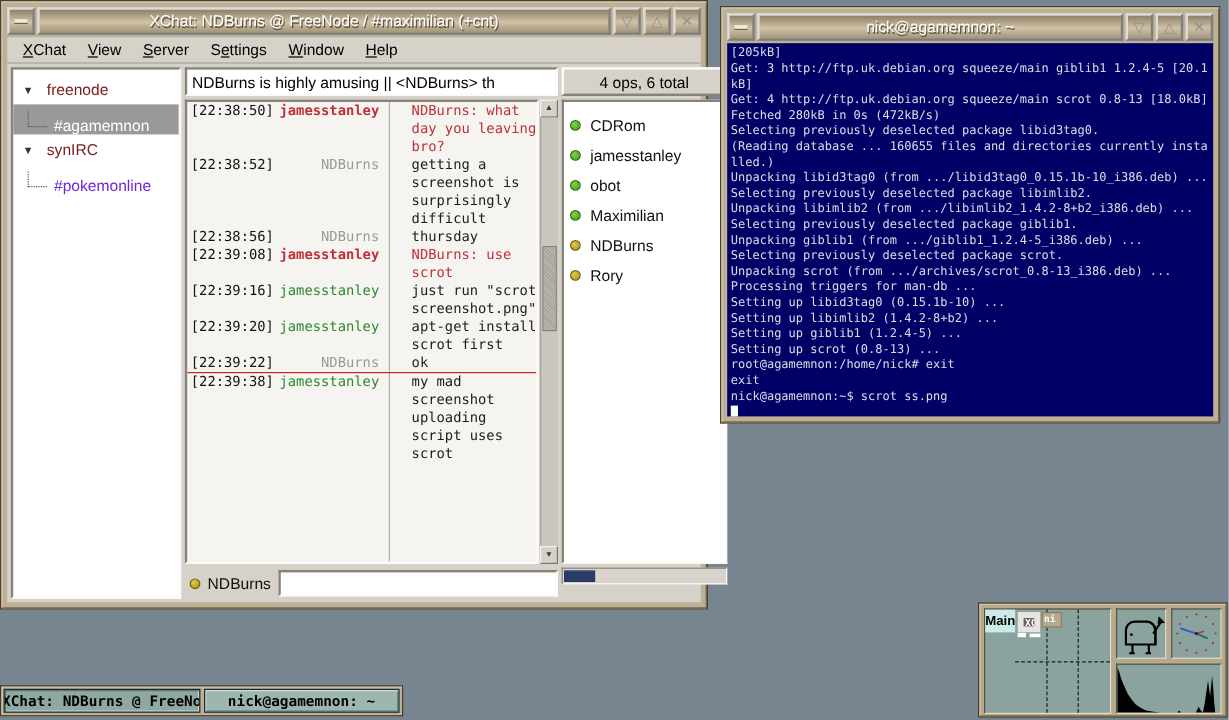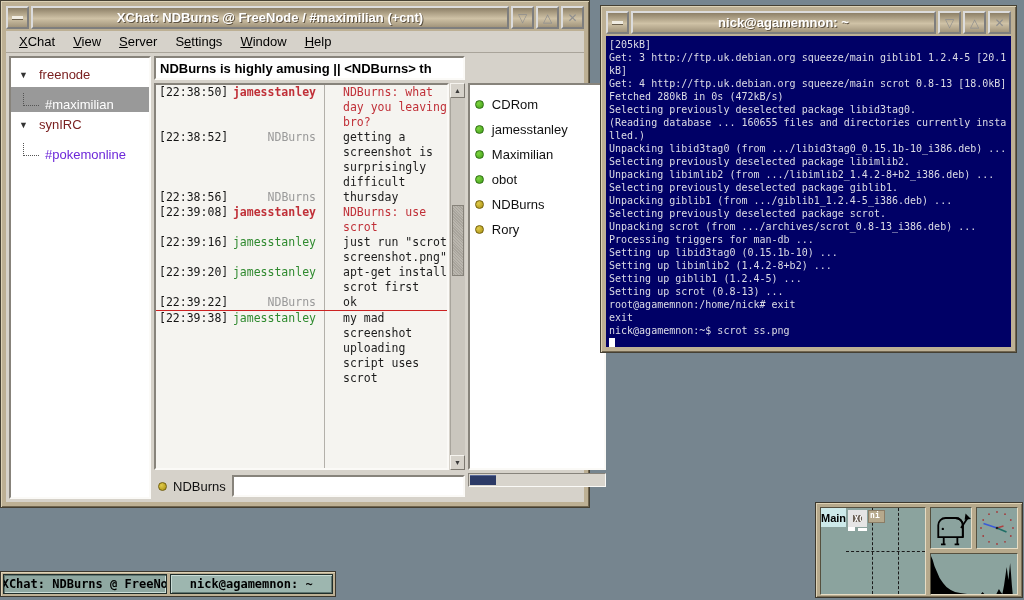--- a/index.html
+++ b/index.html
@@ -23,7 +23,7 @@
            color:#8f8f8f; font-size:12px; line-height:1; cursor:pointer; }
   .tb-btn.first{ color:#eee; }
   .dash{ width:11px; height:3px; background:#f0ece2; box-shadow:0 1px 0 #6b604d; }
-  .tb-title{ flex:1; color:#fff; font-weight:bold; font-size:13px; display:flex;
+  .tb-title{ flex:1; color:#fff; font-weight:normal; font-size:13px; display:flex;
              align-items:center; justify-content:center; white-space:nowrap; overflow:hidden;
              text-shadow:1px 1px 0 #5f5444; }
   .client{ height:calc(100% - 25px); margin-top:2px; background:#d6d2ca; display:flex; flex-direction:column; }

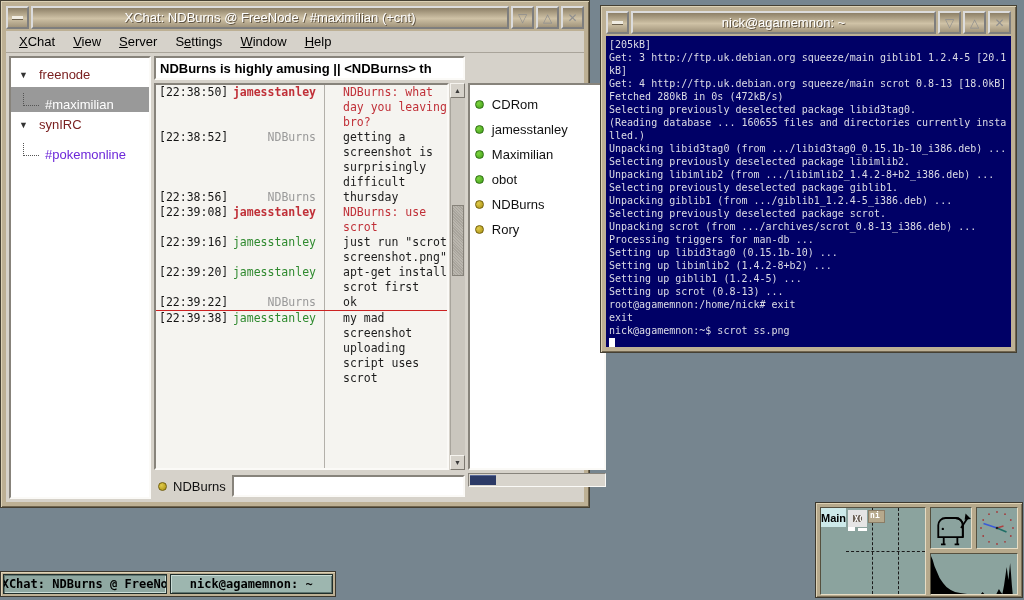--- a/index.html
+++ b/index.html
@@ -48,7 +48,7 @@
 
   .center{ display:grid; grid-template-columns:1fr 138px; grid-template-rows:24px 1fr 26px;
            gap:3px; min-height:0; }
-  .topic-input{ grid-area:1/1; font-size:13px; padding:1px 4px; outline:none; font-family:"Liberation Sans",sans-serif;font-weight:bold; }
+  .topic-input{ grid-area:1/1; font-size:13px; padding:1px 4px; outline:none; font-family:"Liberation Sans",sans-serif; }
   .ops-box{ grid-area:1/2; display:flex; align-items:center; justify-content:center; font-size:13px; }
   .chat-wrap{ grid-area:2/1; display:flex; min-height:0; }
   .chat-pane{ flex:1; background:#f5f4f0; position:relative; overflow:hidden;

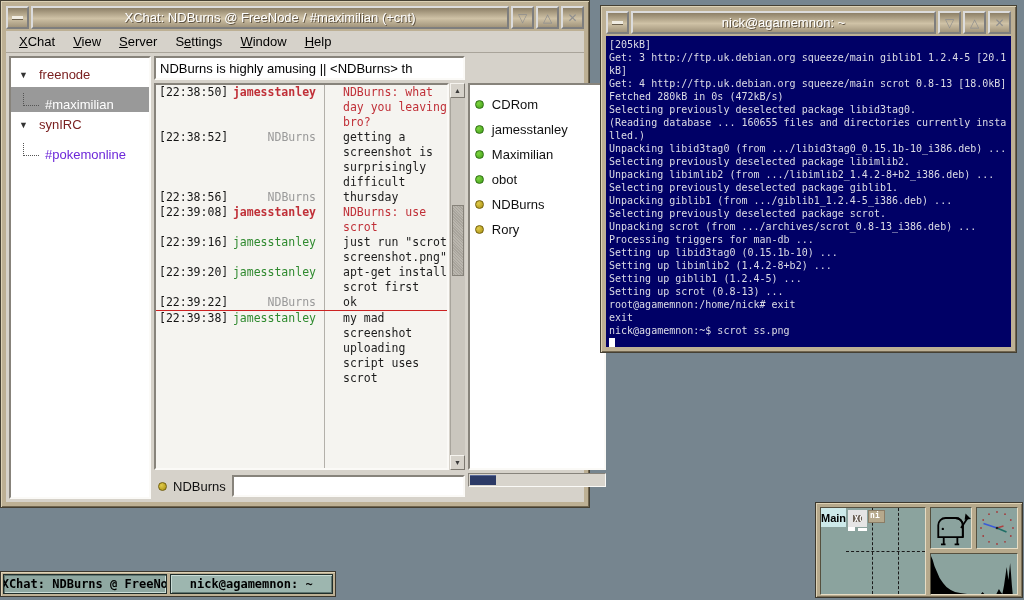--- a/index.html
+++ b/index.html
@@ -176,6 +176,7 @@
           </div>
         <div class="center">
           <input class="topic-input sunken" value="NDBurns is highly amusing || &lt;NDBurns&gt; th" style="">
+          <div class="ops-box raised">4 ops, 6 total</div>
           <div class="chat-wrap">
             <div class="chat-pane sunken">
               <div class="chat-divider"></div>

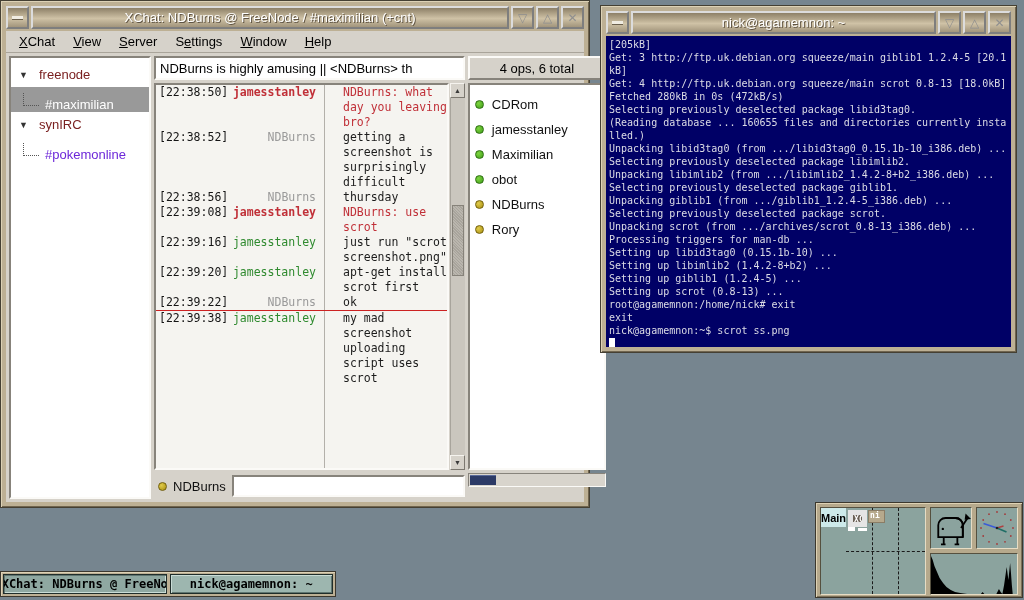--- a/index.html
+++ b/index.html
@@ -163,7 +163,7 @@
             </div>
             <div class="tree-row chan sel">
               <span class="branch"></span>
-              <span>#maximilian</span>
+              <span>#agamemnon</span>
             </div>
             <div class="tree-row net">
               <span class="expander">▼</span>

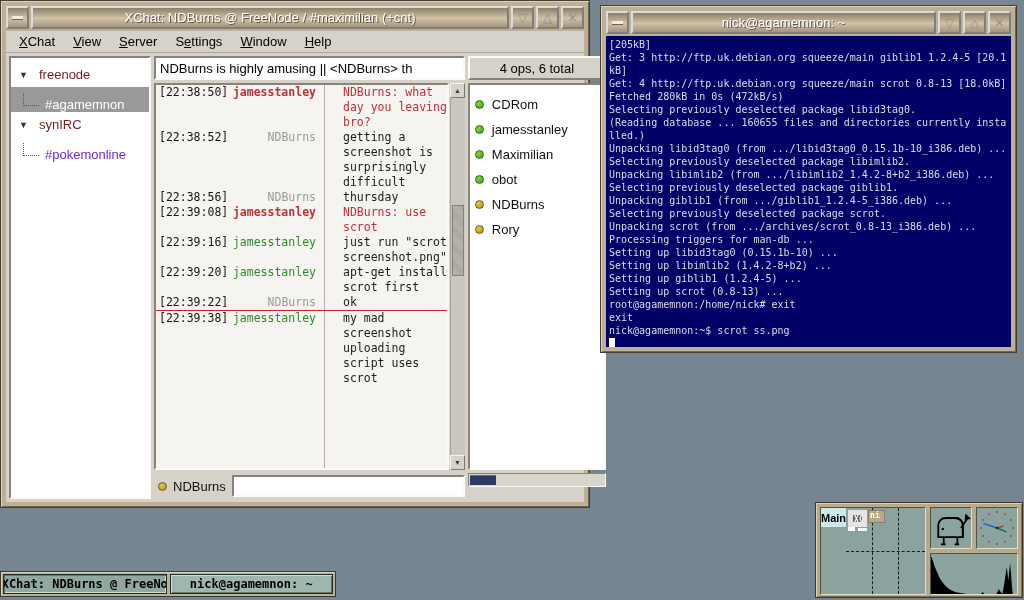--- a/index.html
+++ b/index.html
@@ -227,11 +227,11 @@
               </div>
               <div class="user-row">
                 <span class="dot op"></span>
+                <span>obot</span>
+              </div>
+              <div class="user-row">
+                <span class="dot op"></span>
                 <span>Maximilian</span>
-              </div>
-              <div class="user-row">
-                <span class="dot op"></span>
-                <span>obot</span>
               </div>
               <div class="user-row">
                 <span class="dot voice"></span>

